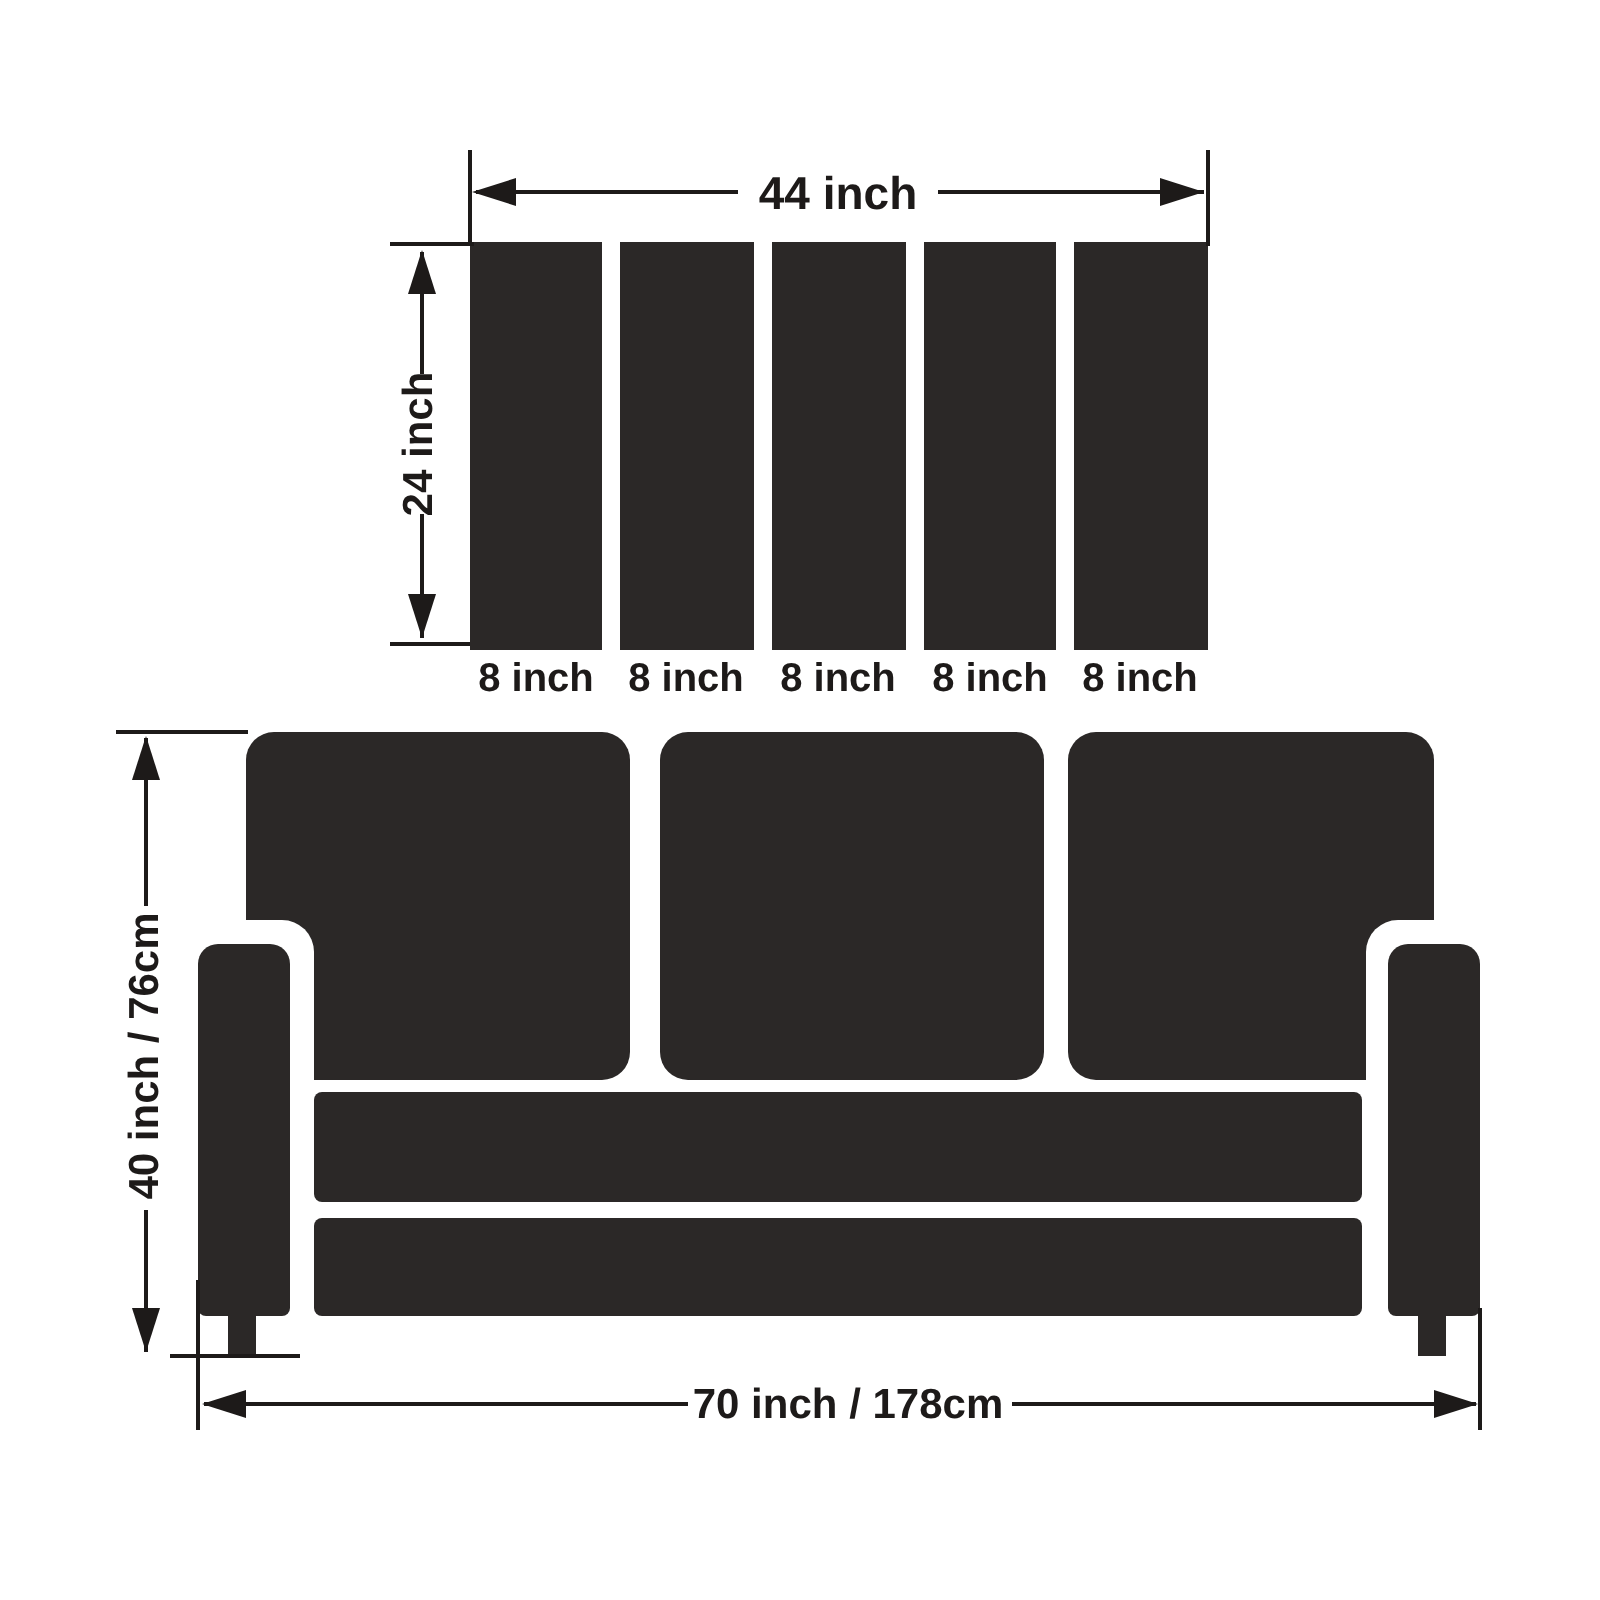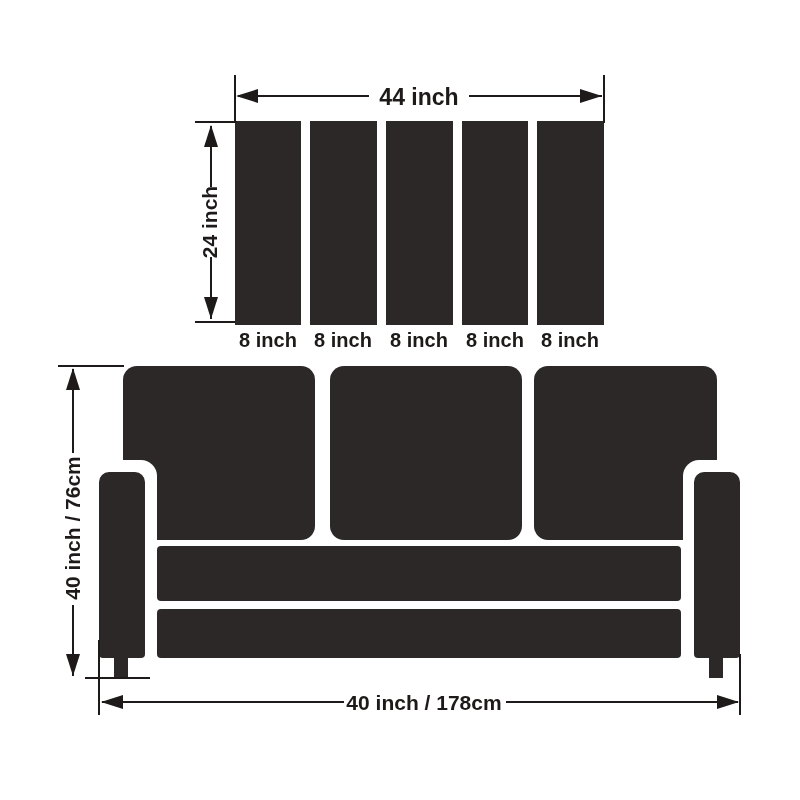--- a/index.html
+++ b/index.html
@@ -102,7 +102,7 @@
     <div class="dline" style="left:506px;top:701px;width:232px;height:2px;"></div>
     <div class="ah ah-left" style="left:101px;top:695px;"></div>
     <div class="ah ah-right" style="left:717px;top:695px;"></div>
-    <div class="dim-label" style="left:424px;top:703px;font-size:21px;">40 inch / 178cm</div>
+    <div class="dim-label" style="left:424px;top:703px;font-size:21px;">70 inch / 178cm</div>
   </div>
 
 </div>

